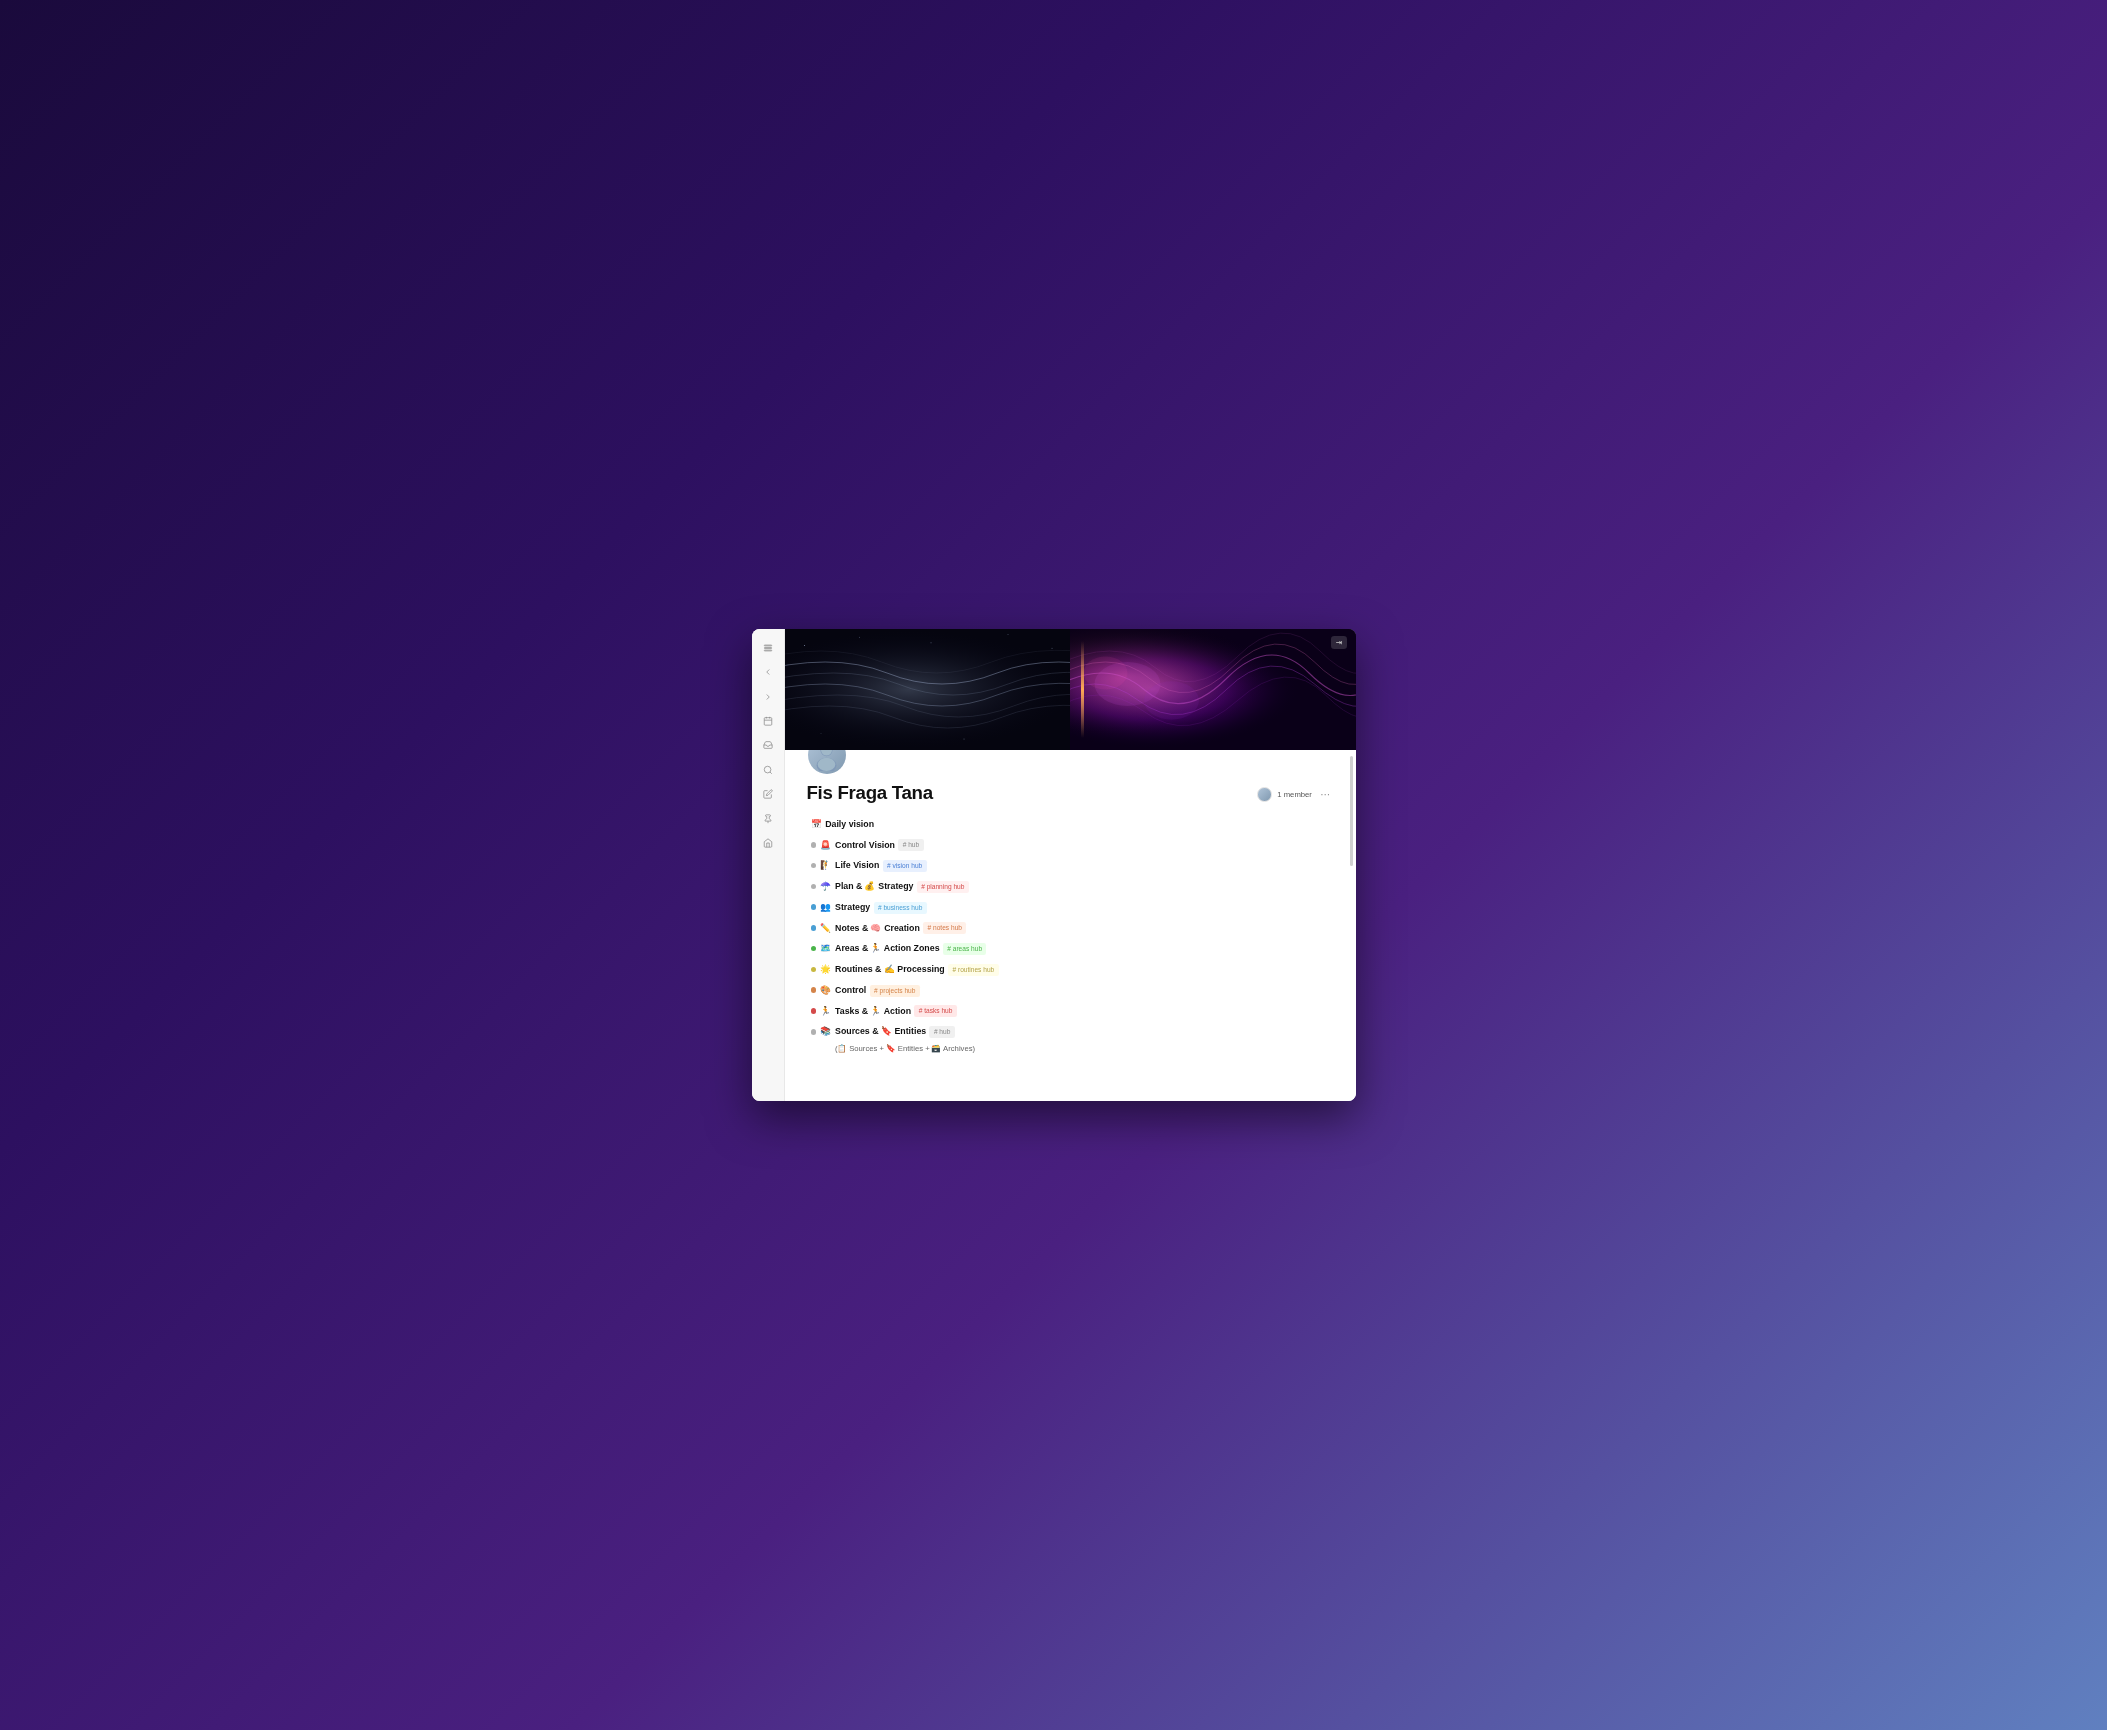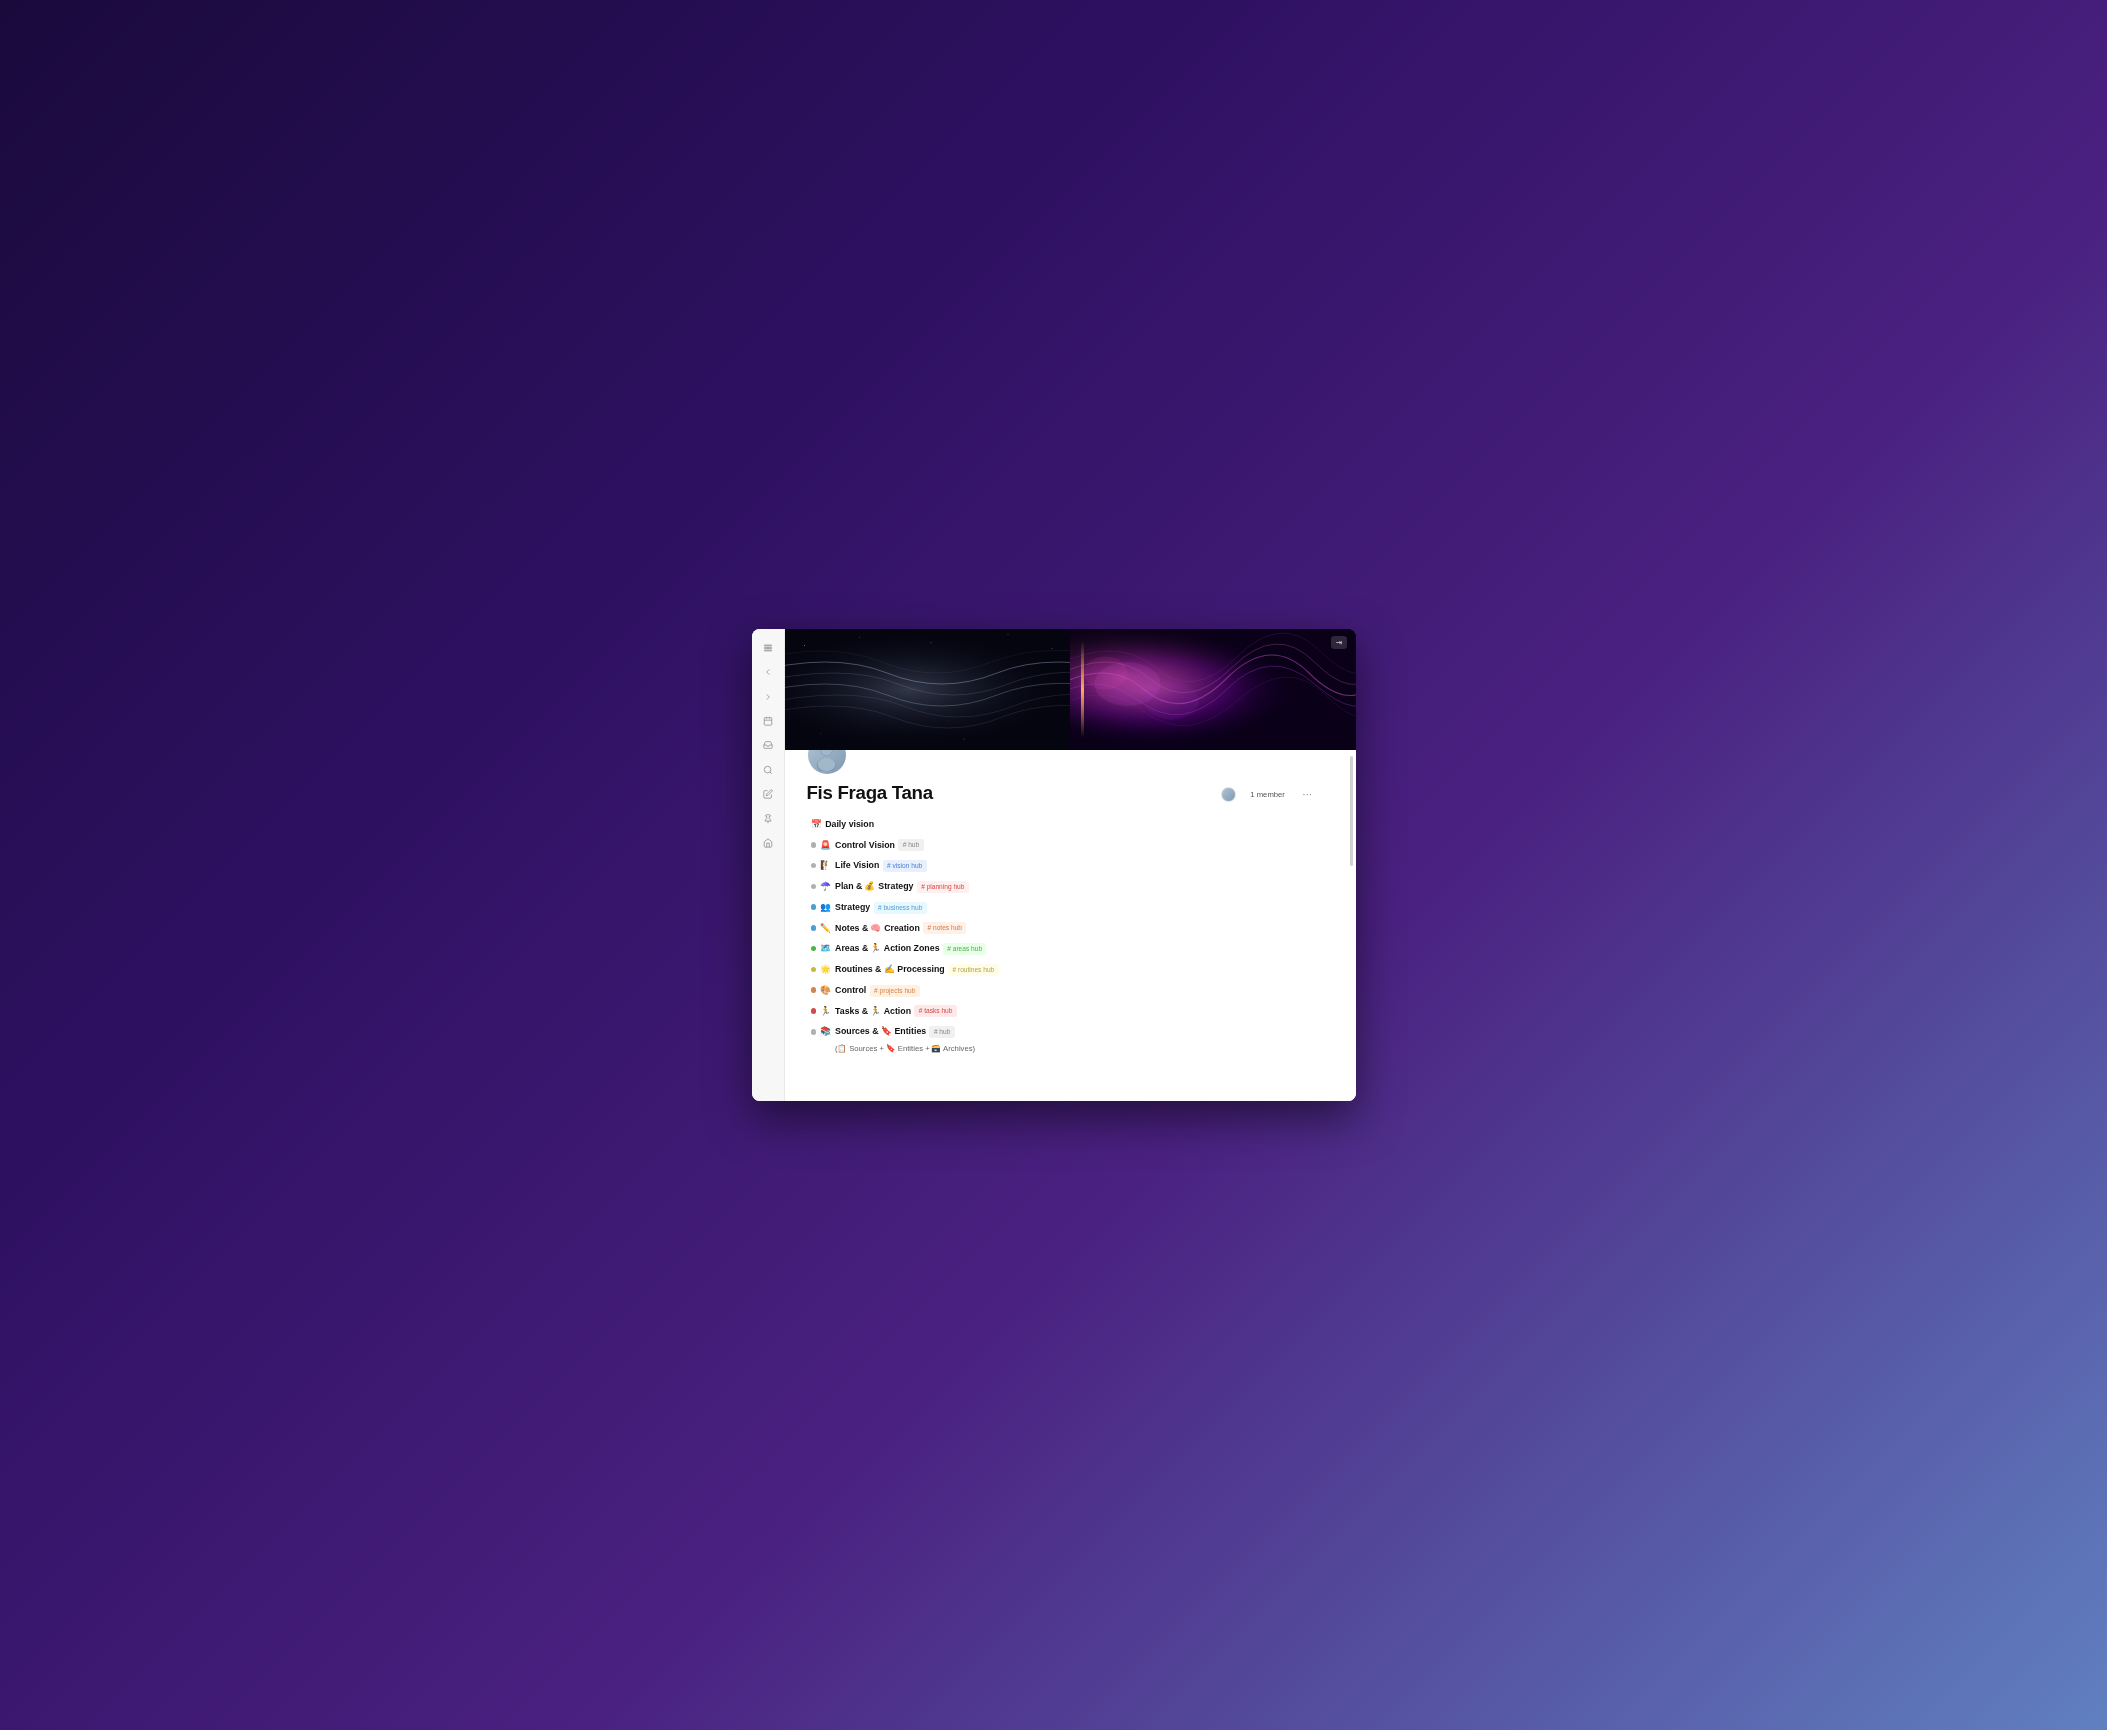--- a/index.html
+++ b/index.html
@@ -114,7 +114,7 @@
     }
     .page-body {
       flex: 1;
-      padding: 0 40px 22px 22px;
+      padding: 0 22px 22px 22px;
       overflow-y: auto;
       background: #fff;
     }

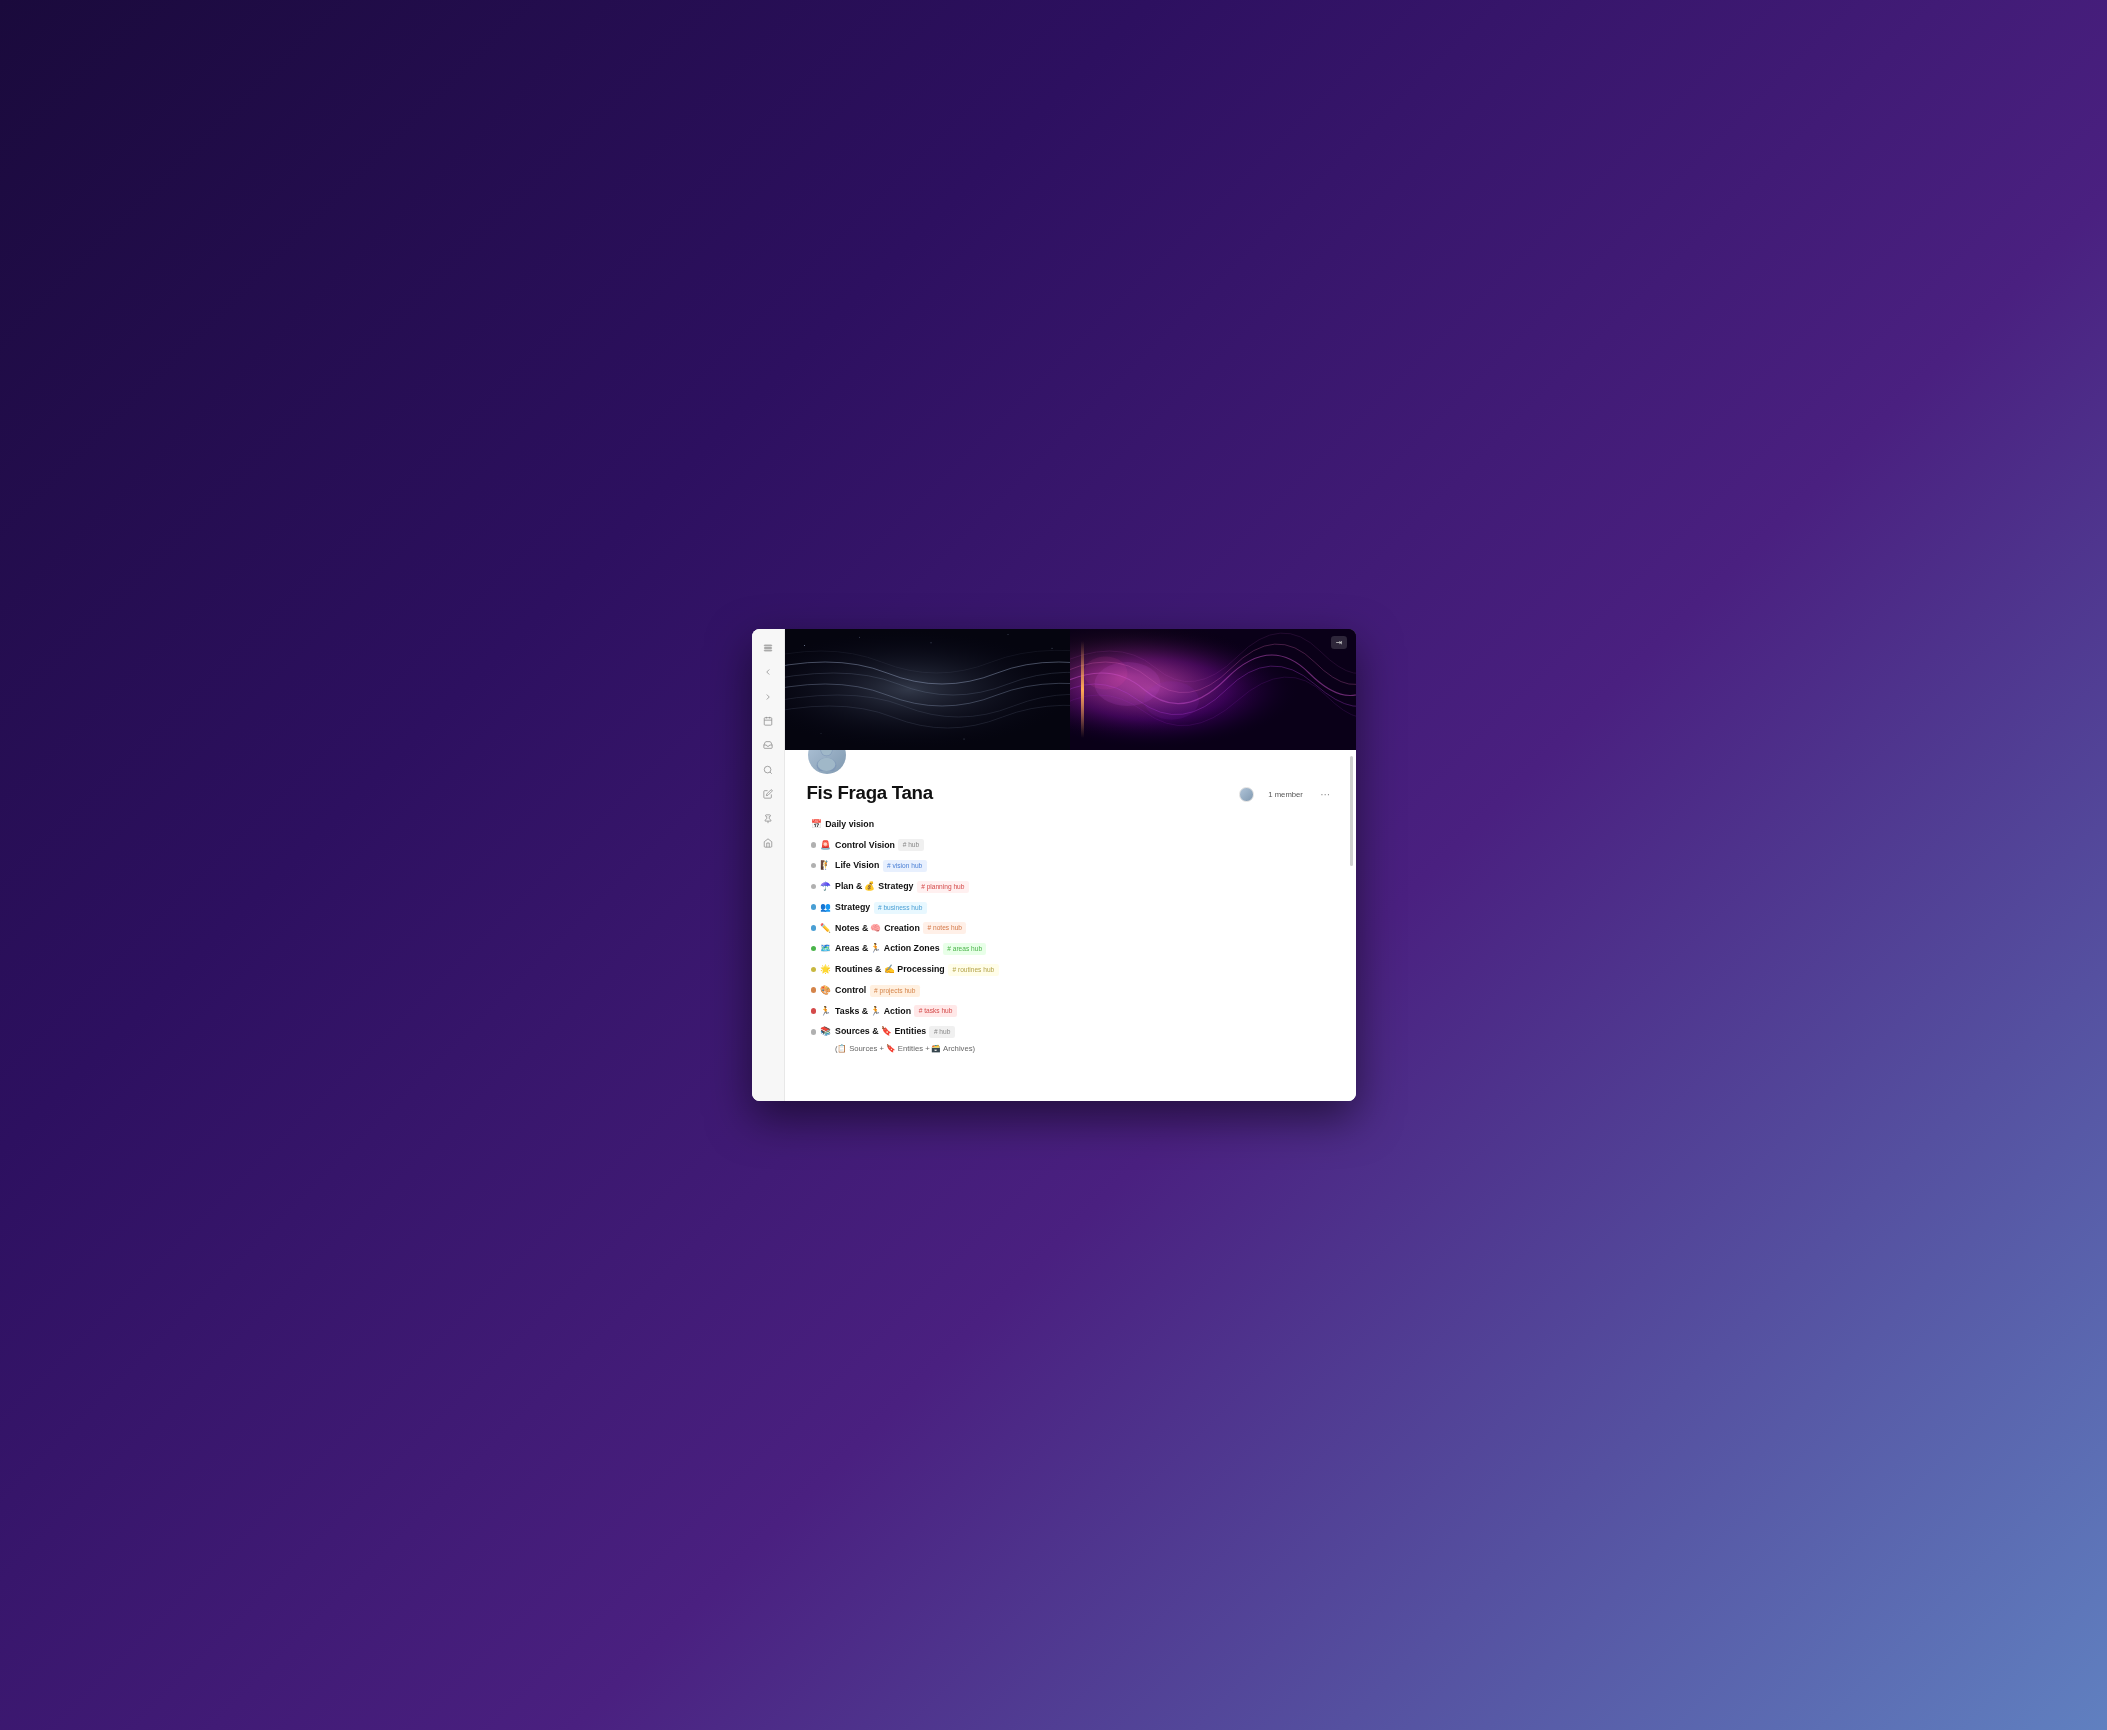--- a/index.html
+++ b/index.html
@@ -160,7 +160,7 @@
     .member-info {
       display: flex;
       align-items: center;
-      gap: 14px;
+      gap: 5px;
       margin-top: 4.4px;
     }
     .member-avatar {

